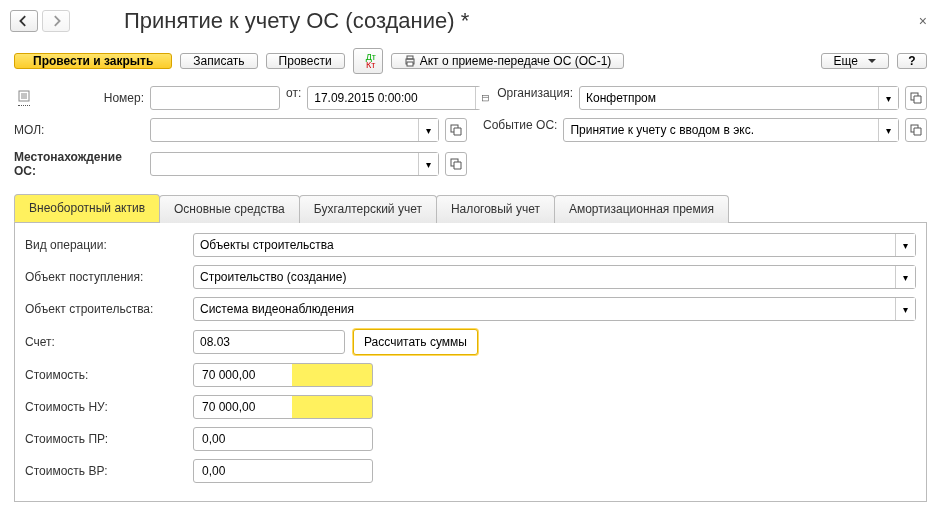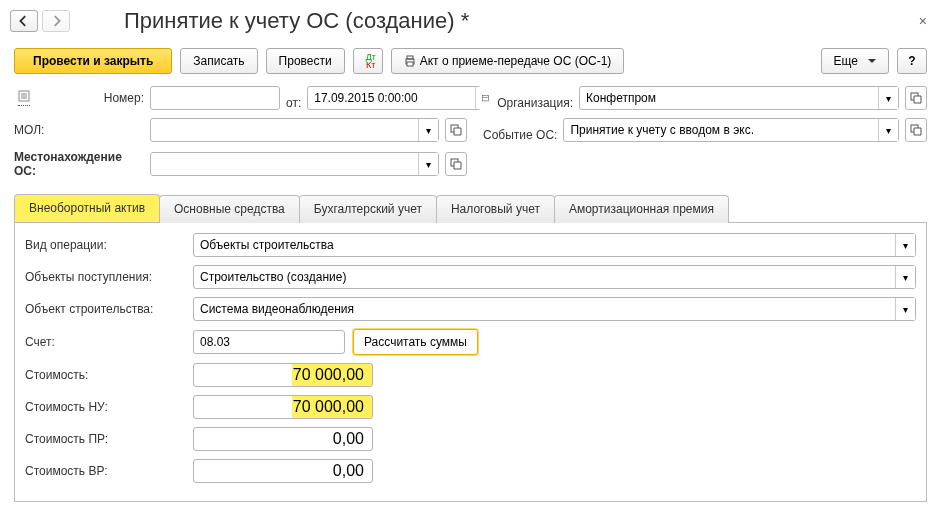--- a/index.html
+++ b/index.html
@@ -46,7 +46,7 @@
     gap: 8px;
   }
   .btn {
-    height: 26px;
+    height: 16px;
     padding: 0 12px;
     border: 1px solid #aaa;
     background: linear-gradient(#fff,#eee);

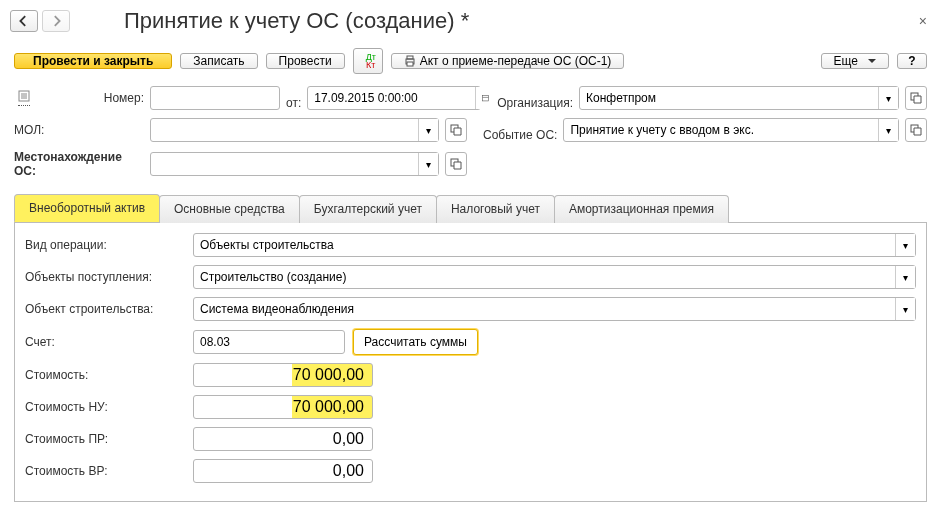--- a/index.html
+++ b/index.html
@@ -91,7 +91,7 @@
     align-items: center;
   }
   .lbl { white-space: nowrap; }
-  .cell { display: flex; align-items: flex-end; gap: 6px; }
+  .cell { display: flex; align-items: flex-start; gap: 6px; }
   .input {
     height: 24px;
     border: 1px solid #b5b5b5;

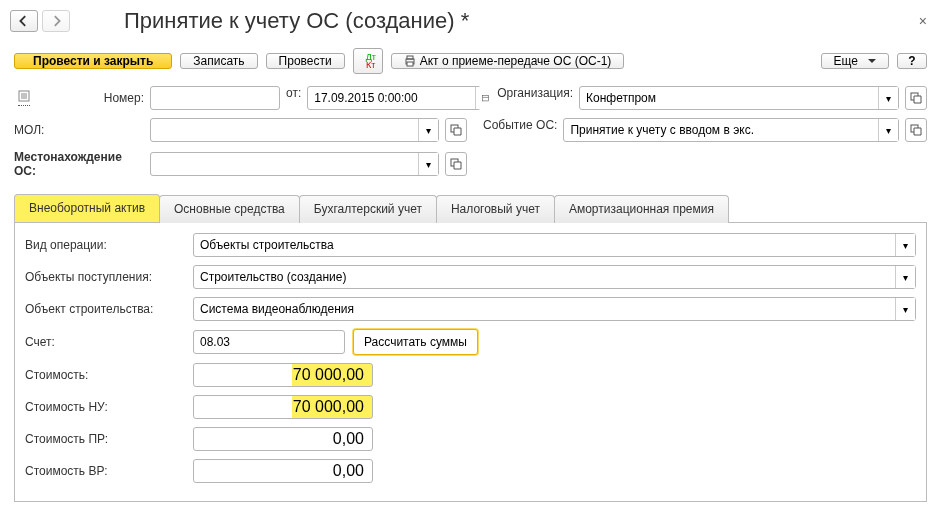--- a/index.html
+++ b/index.html
@@ -347,7 +347,7 @@
   </div>
 
   <div class="inner-row">
-    <div class="inner-lbl">Объекты поступления:</div>
+    <div class="inner-lbl">Объект поступления:</div>
     <div class="input-w-dropdown" style="flex:1">
       <input value="Строительство (создание)" style="">
       <button class="dd-btn">▾</button>

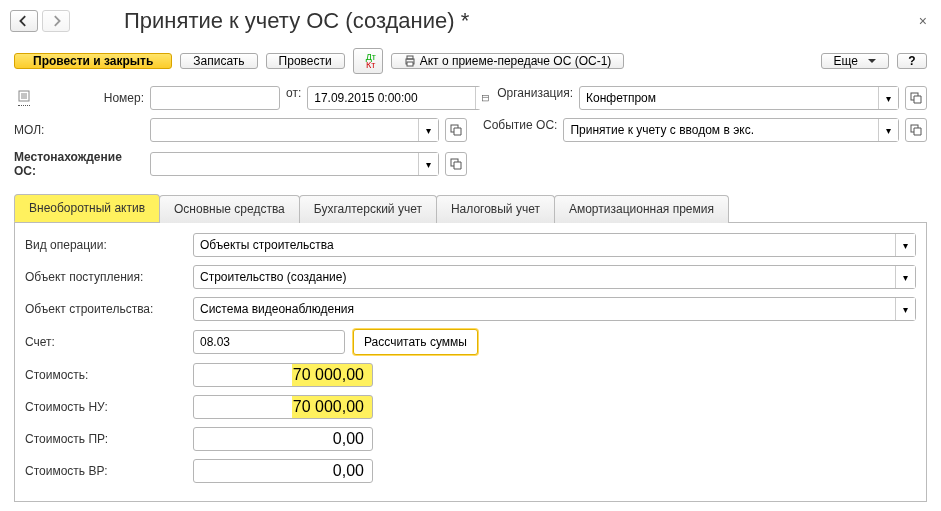--- a/index.html
+++ b/index.html
@@ -179,9 +179,9 @@
     height: 24px;
     border: 1px solid #b5b5b5;
     border-radius: 3px;
-    text-align: right;
+    text-align: left;
     padding: 0 8px;
-    font-size: 16px;
+    font-size: 12px;
   }
   .hl-field-wrap {
     position: relative;

